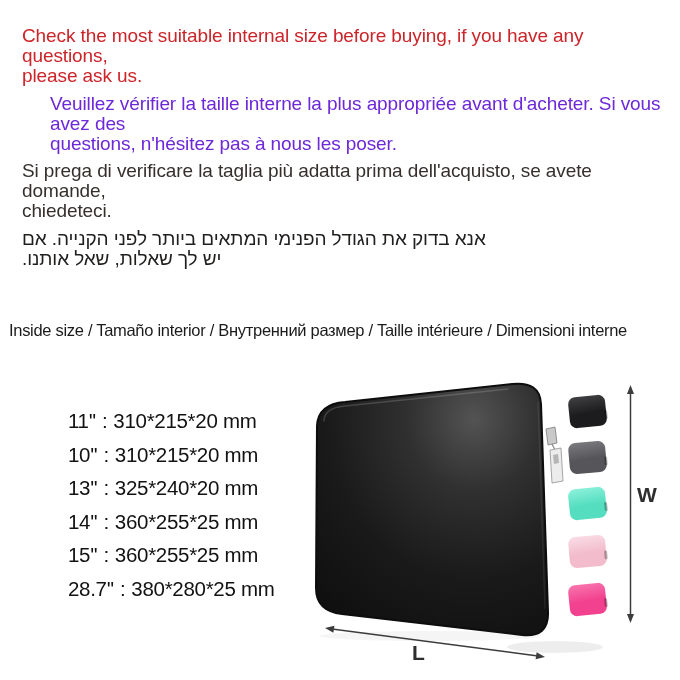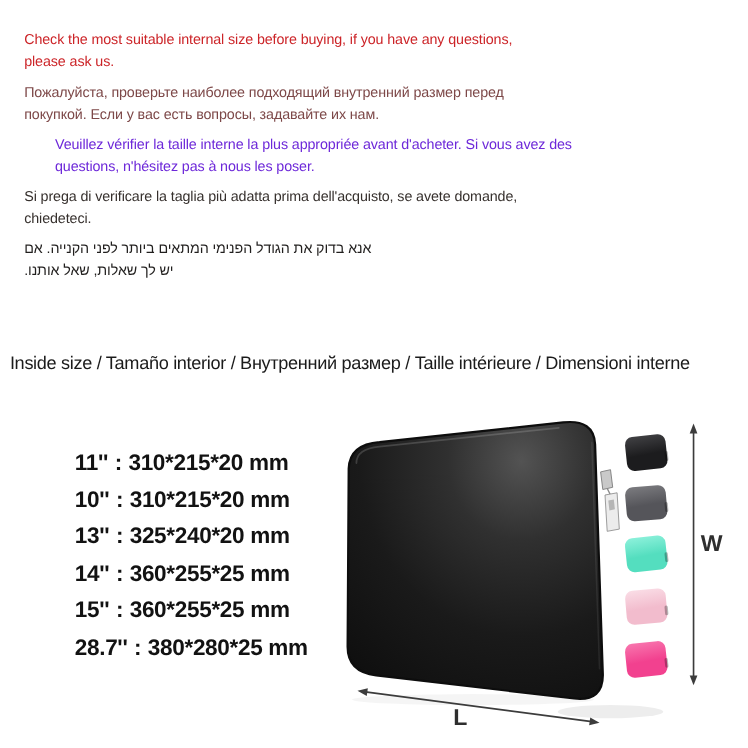--- a/index.html
+++ b/index.html
@@ -13,7 +13,7 @@
   .notices { position:absolute; left:22px; top:26px; width:645px; }
   p.notice {
     margin:0 0 7.5px 0;
-    font-size:13px; line-height:20px;
+    font-size:19px; line-height:20px;
     white-space:pre-line;
     letter-spacing:-0.1px;
   }

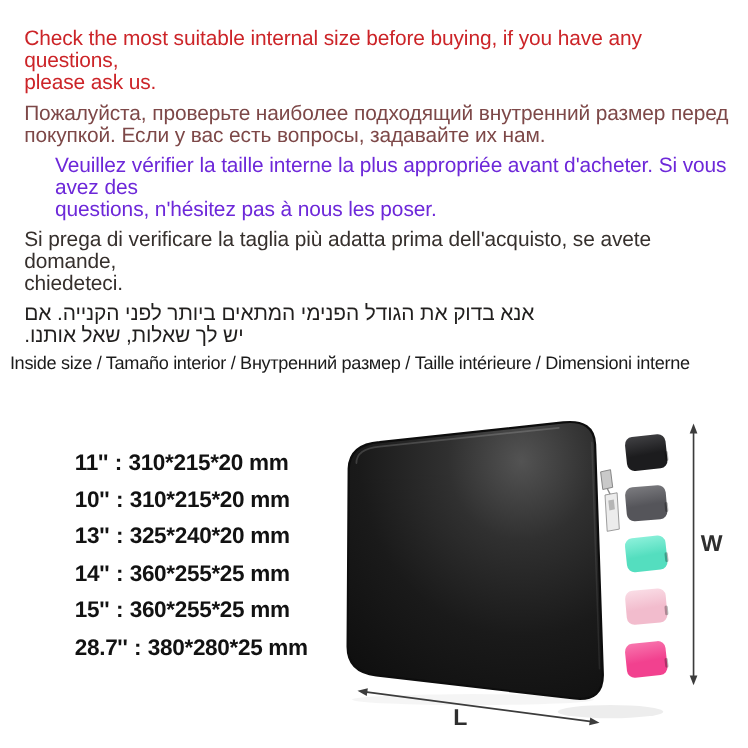--- a/index.html
+++ b/index.html
@@ -69,8 +69,6 @@
   <div class="notices">
     <p class="notice" style="color: rgb(204, 36, 40);">Check the most suitable internal size before buying, if you have any questions,
 please ask us.</p>
-    <p class="notice" style="color: rgb(125, 72, 72);">Пожалуйста, проверьте наиболее подходящий внутренний размер перед
-покупкой. Если у вас есть вопросы, задавайте их нам.</p>
     <p class="notice" style="color: #6d28d9; margin-left: 28px;">Veuillez vérifier la taille interne la plus appropriée avant d'acheter. Si vous avez des
 questions, n'hésitez pas à nous les poser.</p>
     <p class="notice" style="color: rgb(54, 48, 45);">Si prega di verificare la taglia più adatta prima dell'acquisto, se avete domande,

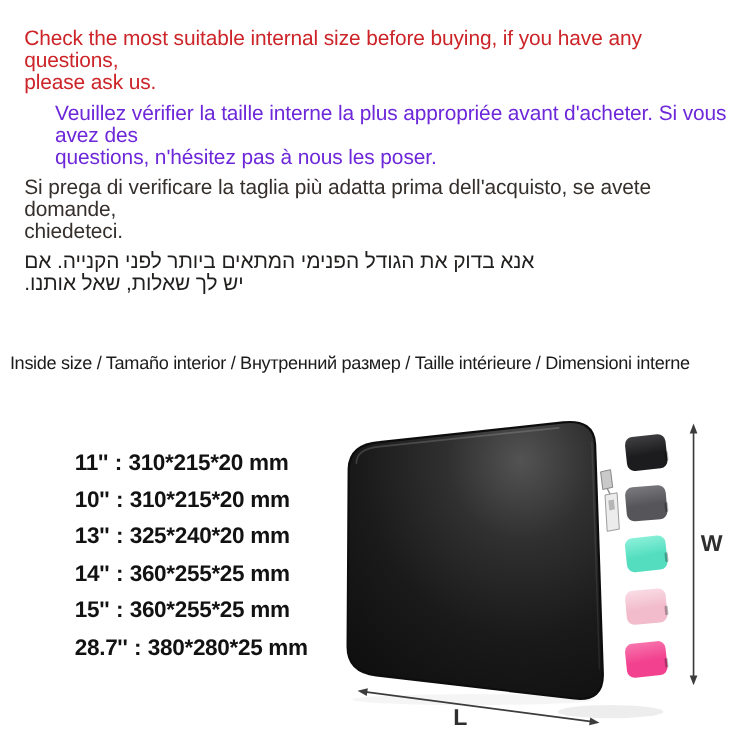--- a/index.html
+++ b/index.html
@@ -30,7 +30,7 @@
   .size-table { position:absolute; left:68px; top:404px; }
   .size-row {
     height:33.5px; line-height:33.5px;
-    font-size:20.5px; font-weight:bold; color:#121212;
+    font-size:20.5px; font-weight:normal; color:#121212;
     letter-spacing:-0.3px; white-space:nowrap;
   }
   .size-sep { padding:0 6px; }

